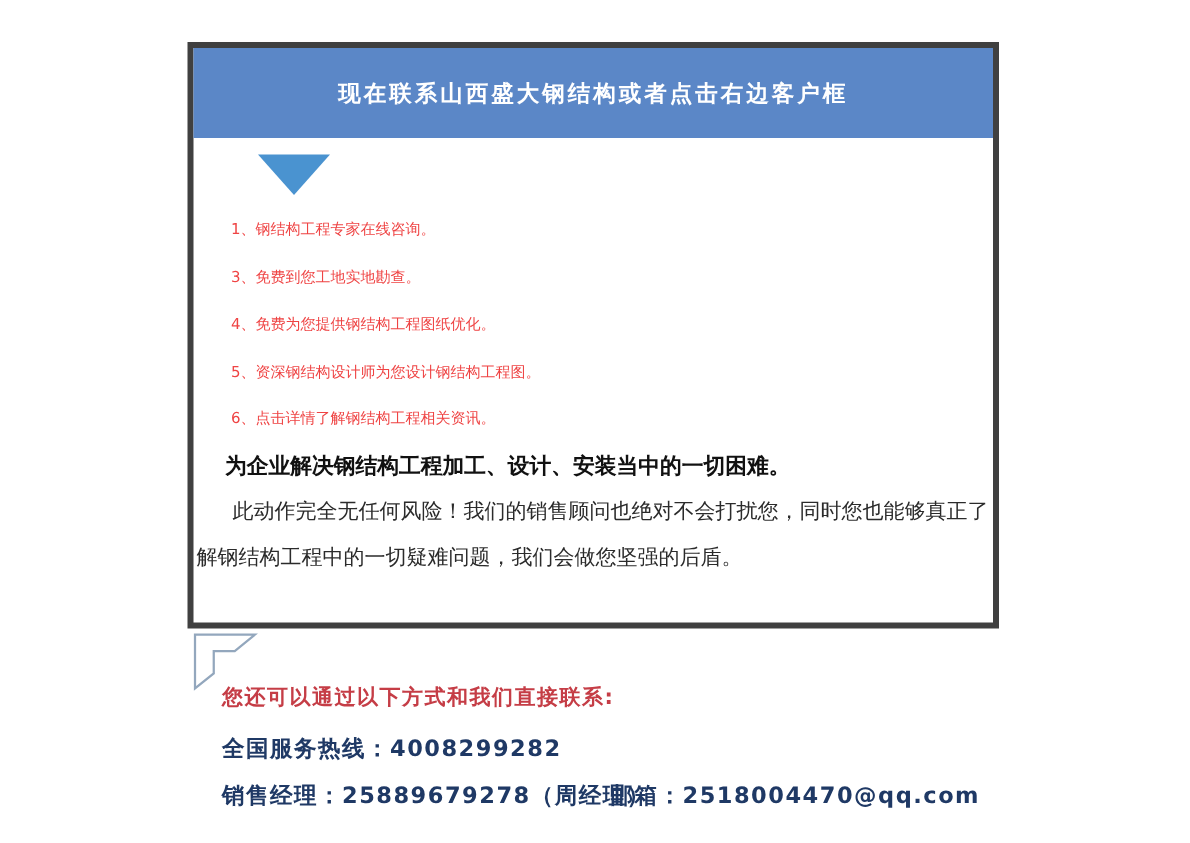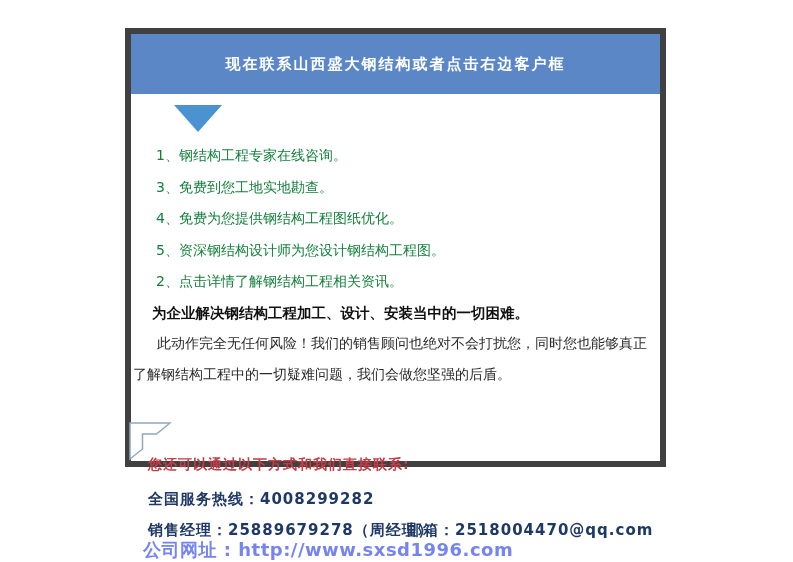--- a/index.html
+++ b/index.html
@@ -15,8 +15,8 @@
   .promo-box {
     position: absolute;
     left: 125px; top: 28px;
-    width: 541px; height: 439px;
-    border: 6px solid #404040;
+    width: 541px; height: 391px;
+    border: 4px solid #404040;
     background: #ffffff;
   }
   .promo-header {

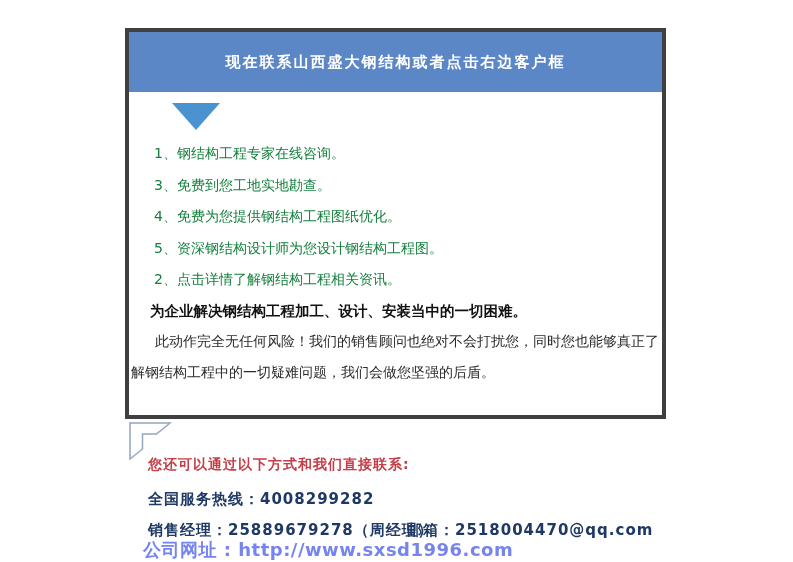--- a/index.html
+++ b/index.html
@@ -38,8 +38,8 @@
   .promo-list .item {
     padding-left: 25px;
     line-height: 31.5px;
-    font-size: 14px;
-    color: #15803d;
+    font-size: 10px;
+    color: #ef4444;
     white-space: nowrap;
   }
   .promo-bold {

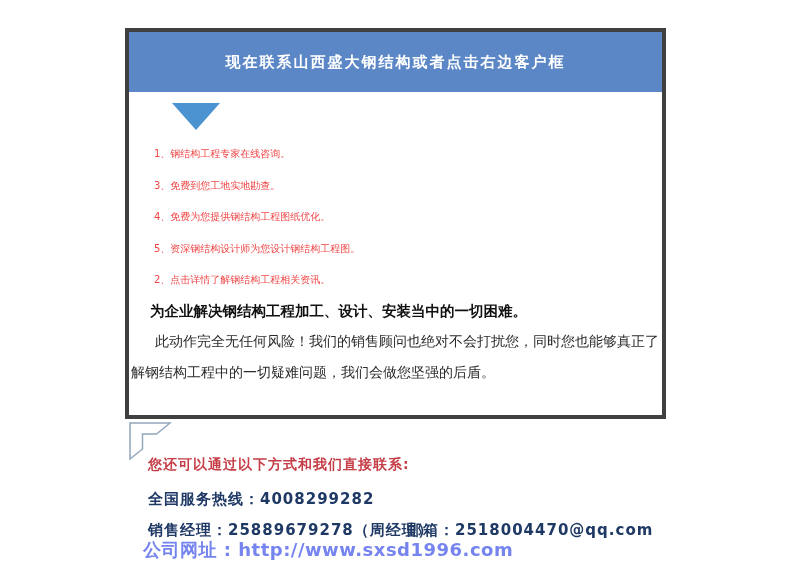--- a/index.html
+++ b/index.html
@@ -97,7 +97,7 @@
       <div class="item">3、免费到您工地实地勘查。</div>
       <div class="item">4、免费为您提供钢结构工程图纸优化。</div>
       <div class="item">5、资深钢结构设计师为您设计钢结构工程图。</div>
-      <div class="item">2、点击详情了解钢结构工程相关资讯。</div>
+      <div class="item">6、点击详情了解钢结构工程相关资讯。</div>
     </div>
 
     <div class="promo-bold">为企业解决钢结构工程加工、设计、安装当中的一切困难。</div>

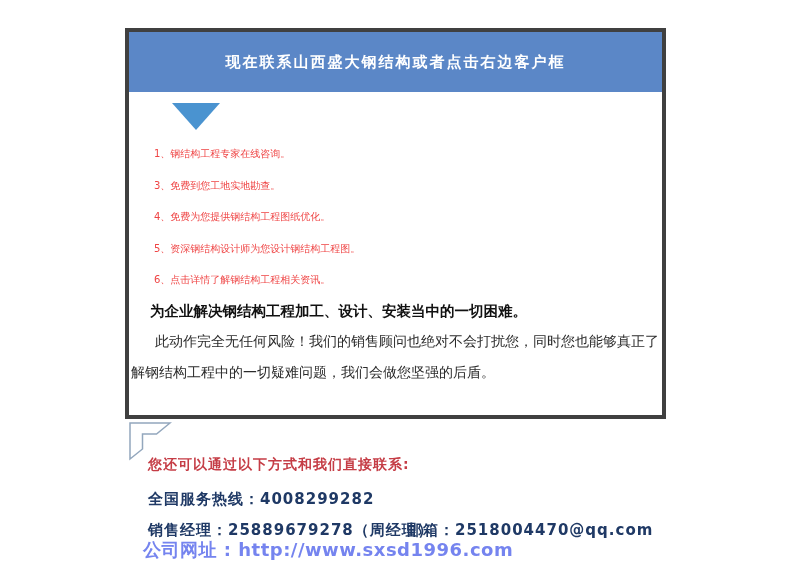--- a/index.html
+++ b/index.html
@@ -126,9 +126,6 @@
     <span>邮箱：</span><span>2518004470@qq.com</span>
   </div>
 
-  <div class="row-website">
-    <span>公司网址 : </span><a href="#">http://www.sxsd1996.com</a>
-  </div>
 
 </div>
 

